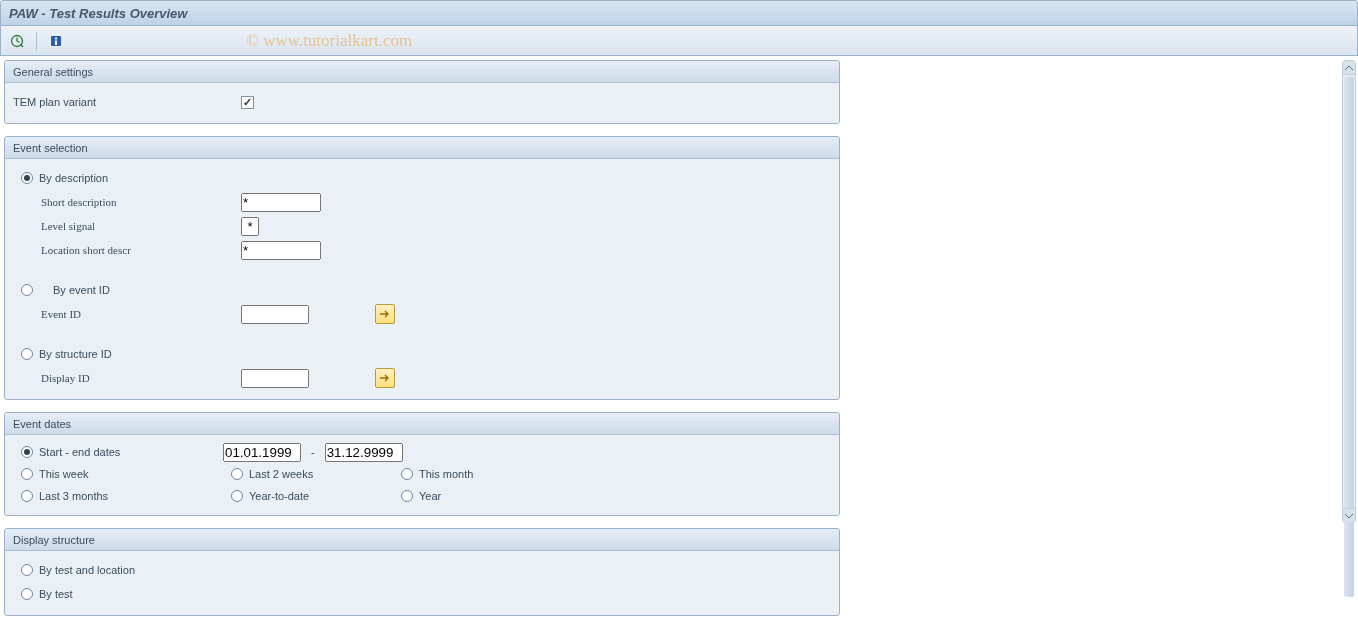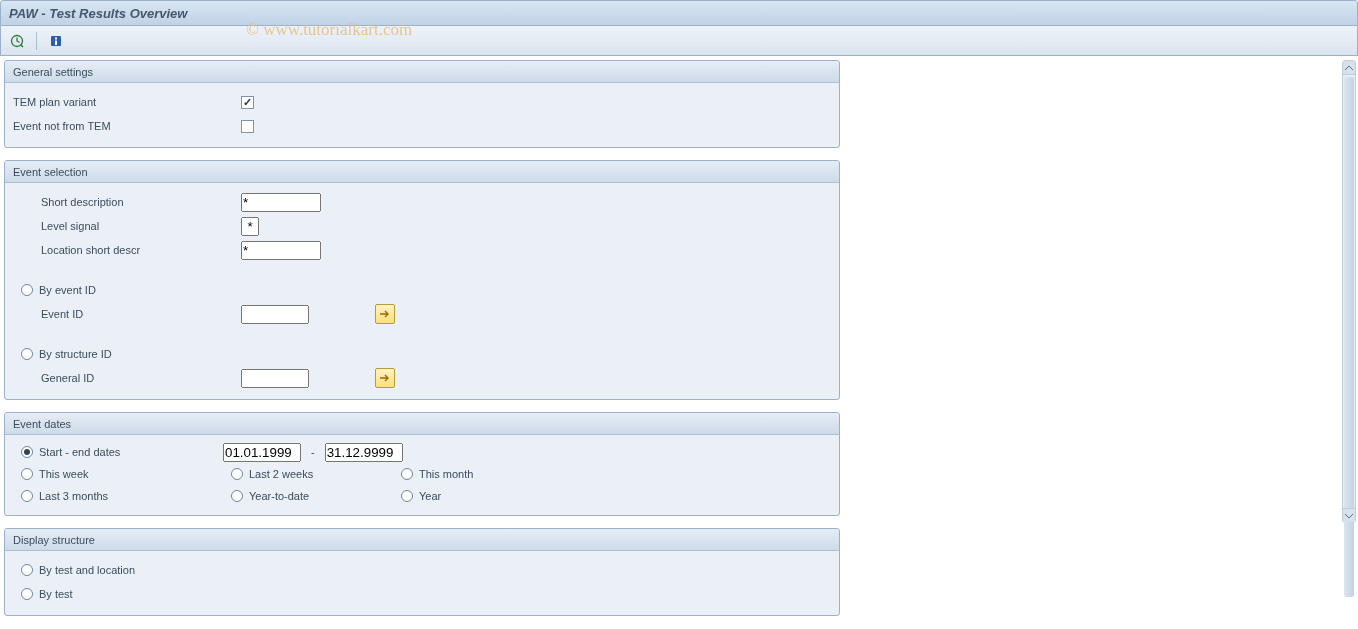--- a/index.html
+++ b/index.html
@@ -95,7 +95,7 @@
     .sb-arrow.down { bottom: 0; border-top: 1px solid #c1cdd9; }
     .sb-thumb { position: absolute; top: 16px; left: 1px; right: 1px; height: 520px; background: linear-gradient(to right,#dbe5ef,#c4d2e1); border-radius: 2px; }
     .watermark {
-      position: absolute; top: 20px; left: 246px; color: #e6c088; font-size: 17px; font-family: "Comic Sans MS", cursive; pointer-events: none; opacity: .9;
+      position: absolute; top: 31px; left: 246px; color: #e6c088; font-size: 17px; font-family: "Comic Sans MS", cursive; pointer-events: none; opacity: .9;
     }
   </style>
 </head>

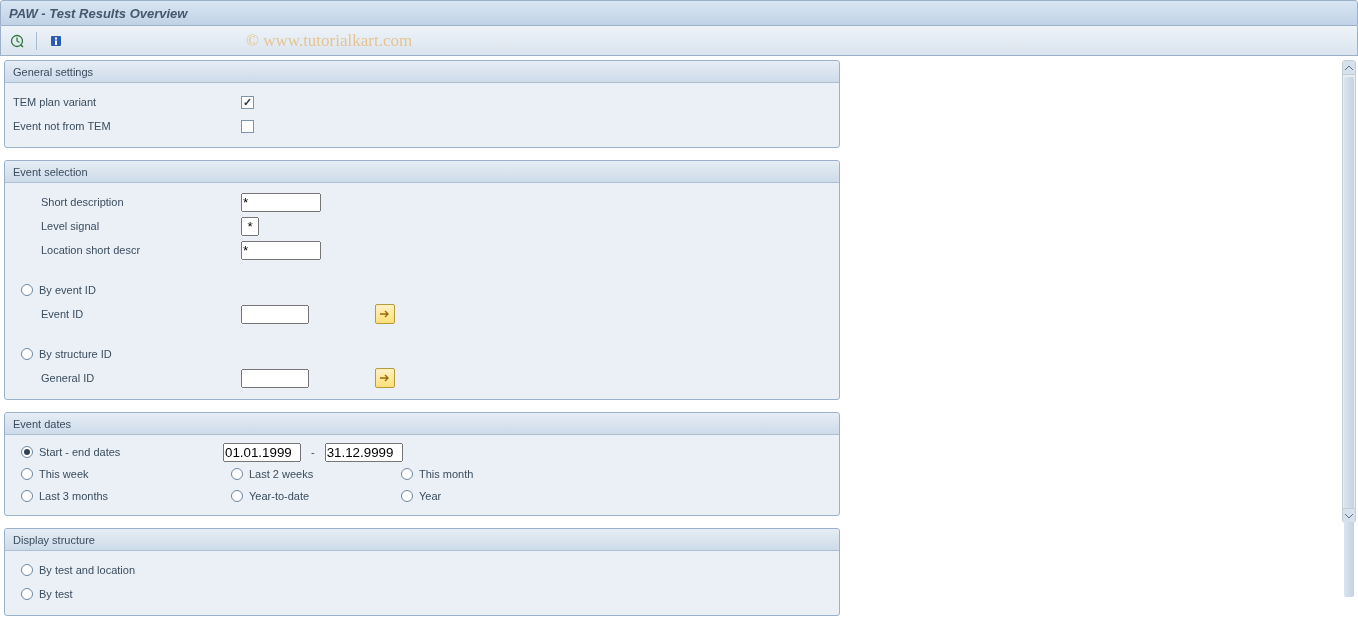--- a/index.html
+++ b/index.html
@@ -140,14 +140,6 @@
                 <span class="chk checked"></span>
               </div>
         </div>
-        <div class="row">
-          <div class="col-label">
-                <span class="lbl">Event not from TEM</span>
-              </div>
-          <div class="col-input">
-                <span class="chk"></span>
-              </div>
-        </div>
       </div>
     </div>
 

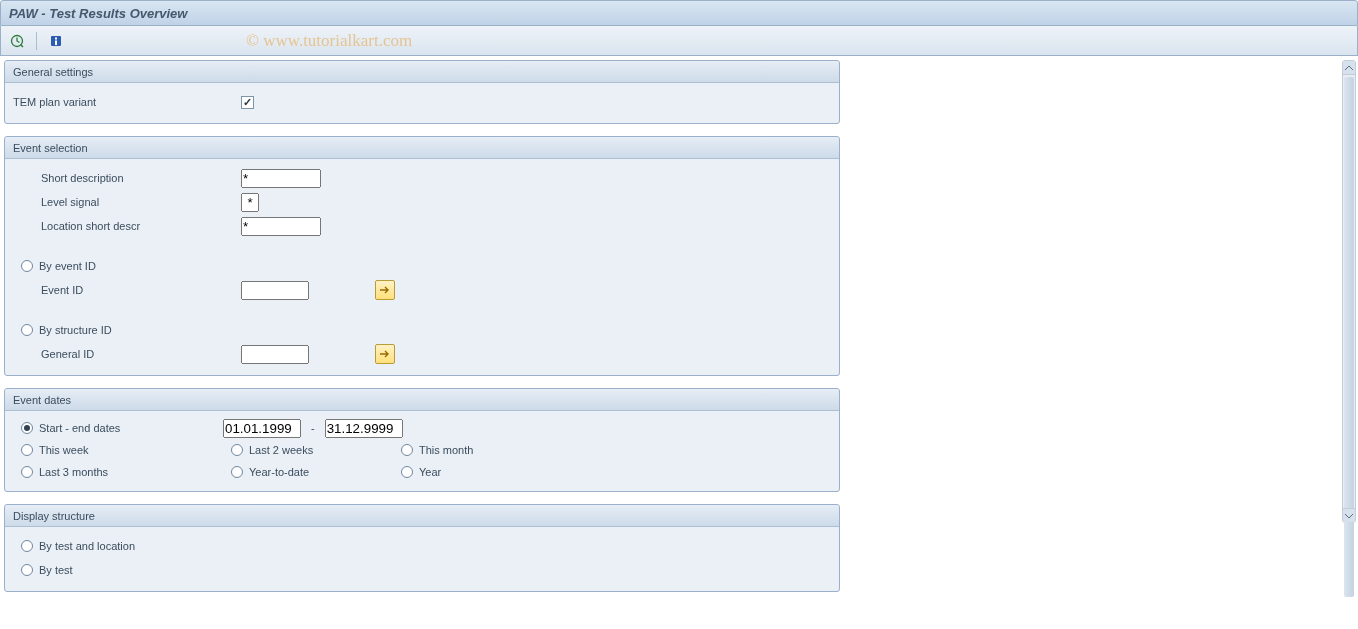--- a/index.html
+++ b/index.html
@@ -146,6 +146,10 @@
     <div class="groupbox">
       <div class="groupbox-header">Event selection</div>
       <div class="groupbox-body">
+        <div class="row radiorow">
+          <input type="radio" name="evsel" checked="" style="">
+          <span class="lbl" style="margin-left:6px">By description</span>
+        </div>
         <div class="row sub">
           <div class="col-label sub">
                 <span class="lbl">Short description</span>

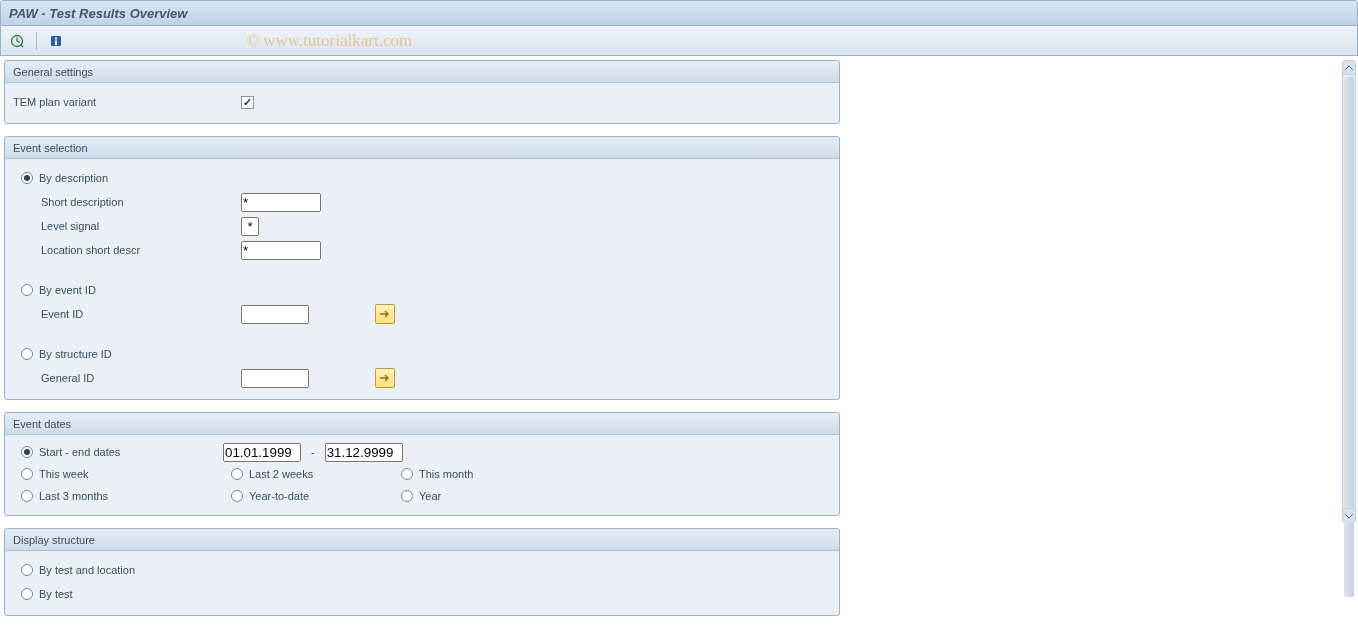--- a/index.html
+++ b/index.html
@@ -61,7 +61,7 @@
     .row.radiorow { padding-left: 8px; }
     .lbl { font-size: 11px; color: #3a4c5e; }
     .col-label { width: 228px; display: flex; align-items: center; gap: 6px; }
-    .col-label.sub { width: 200px; }
+    .col-label.sub { width: 200px; font-family: Liberation Serif, serif; }
     .col-input { display: flex; align-items: center; gap: 6px; }
     .w-short { width: 80px; }
     .w-tiny { width: 18px; text-align: center; }

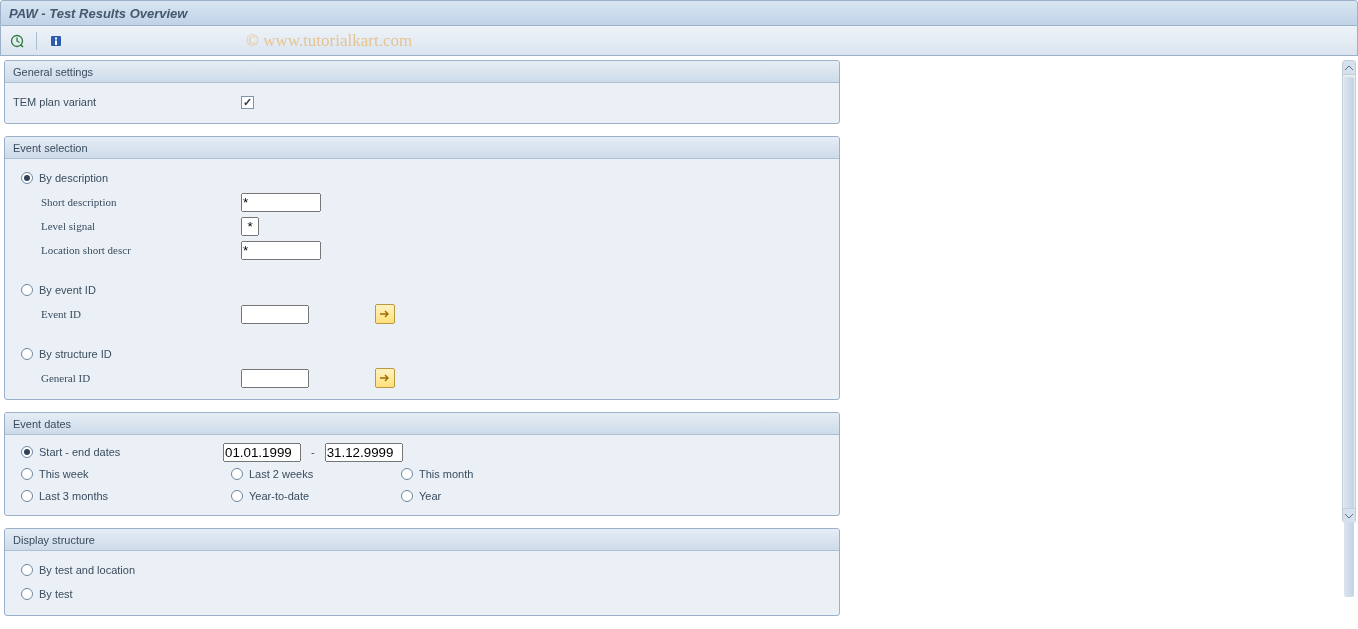--- a/index.html
+++ b/index.html
@@ -179,7 +179,7 @@
 
         <div class="row radiorow">
           <input type="radio" name="evsel" style="">
-          <span class="lbl" style="margin-left:6px">By event ID</span>
+          <span class="lbl" style="margin-left:20px">By event ID</span>
         </div>
         <div class="row sub">
           <div class="col-label sub">

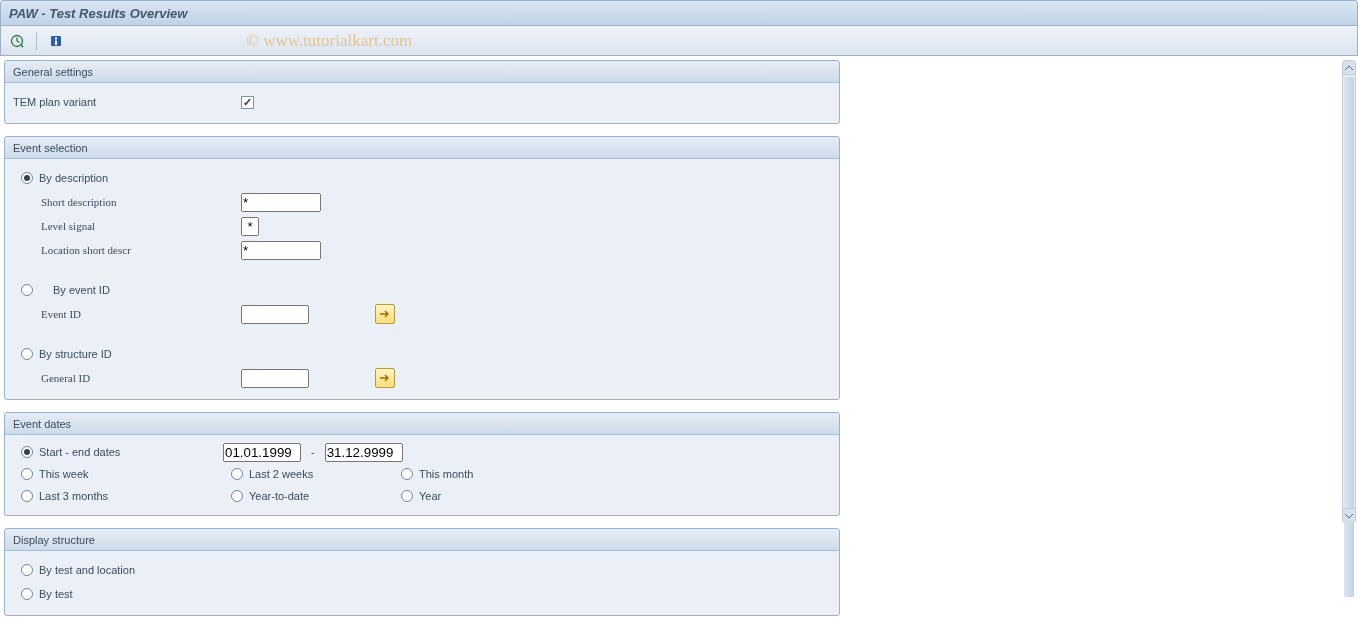--- a/index.html
+++ b/index.html
@@ -203,7 +203,7 @@
         </div>
         <div class="row sub">
           <div class="col-label sub">
-                <span class="lbl">General ID</span>
+                <span class="lbl">Display ID</span>
               </div>
           <div class="col-input">
             <input class="inp w-med" value="" style="">

